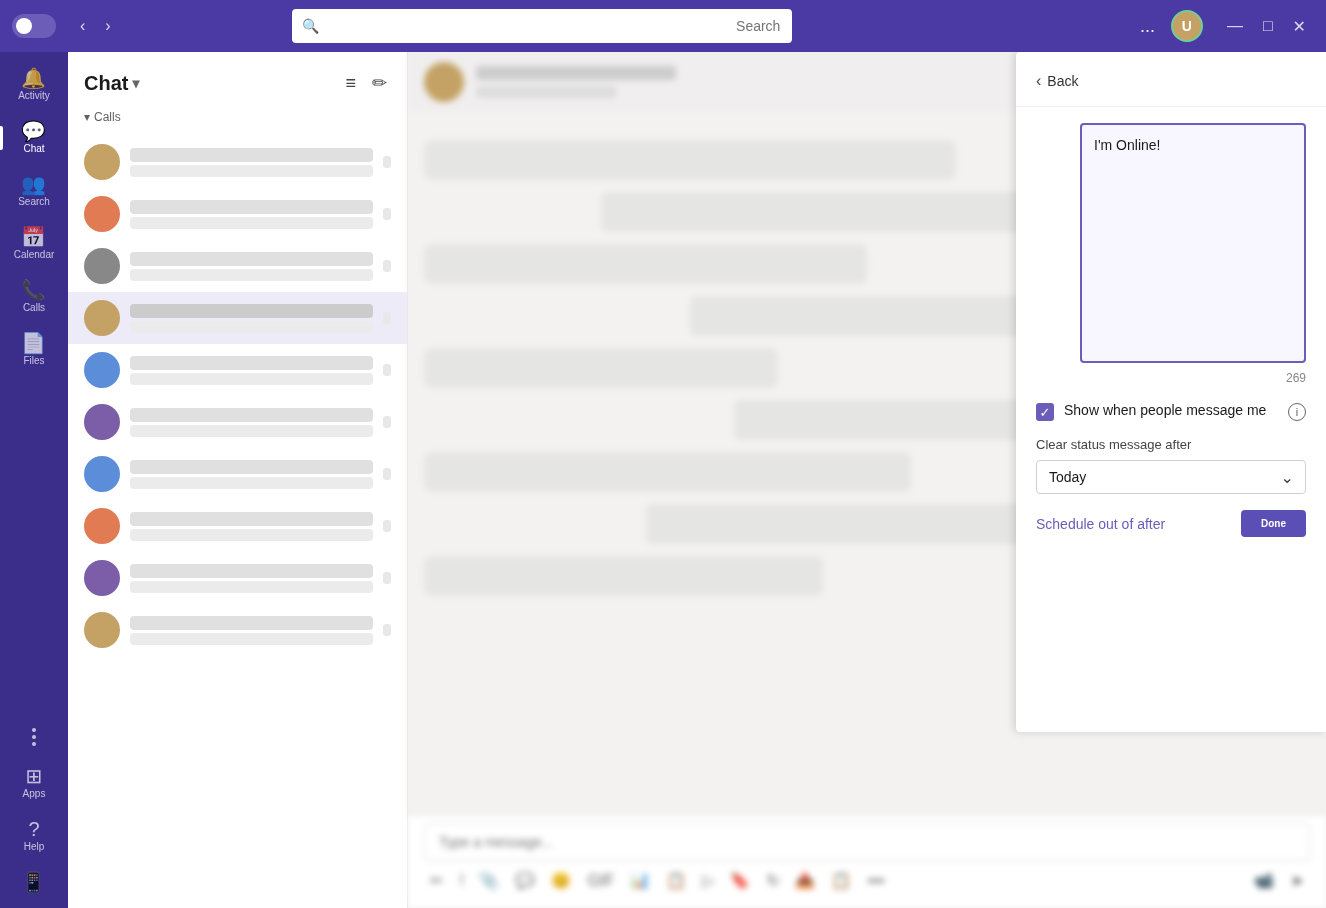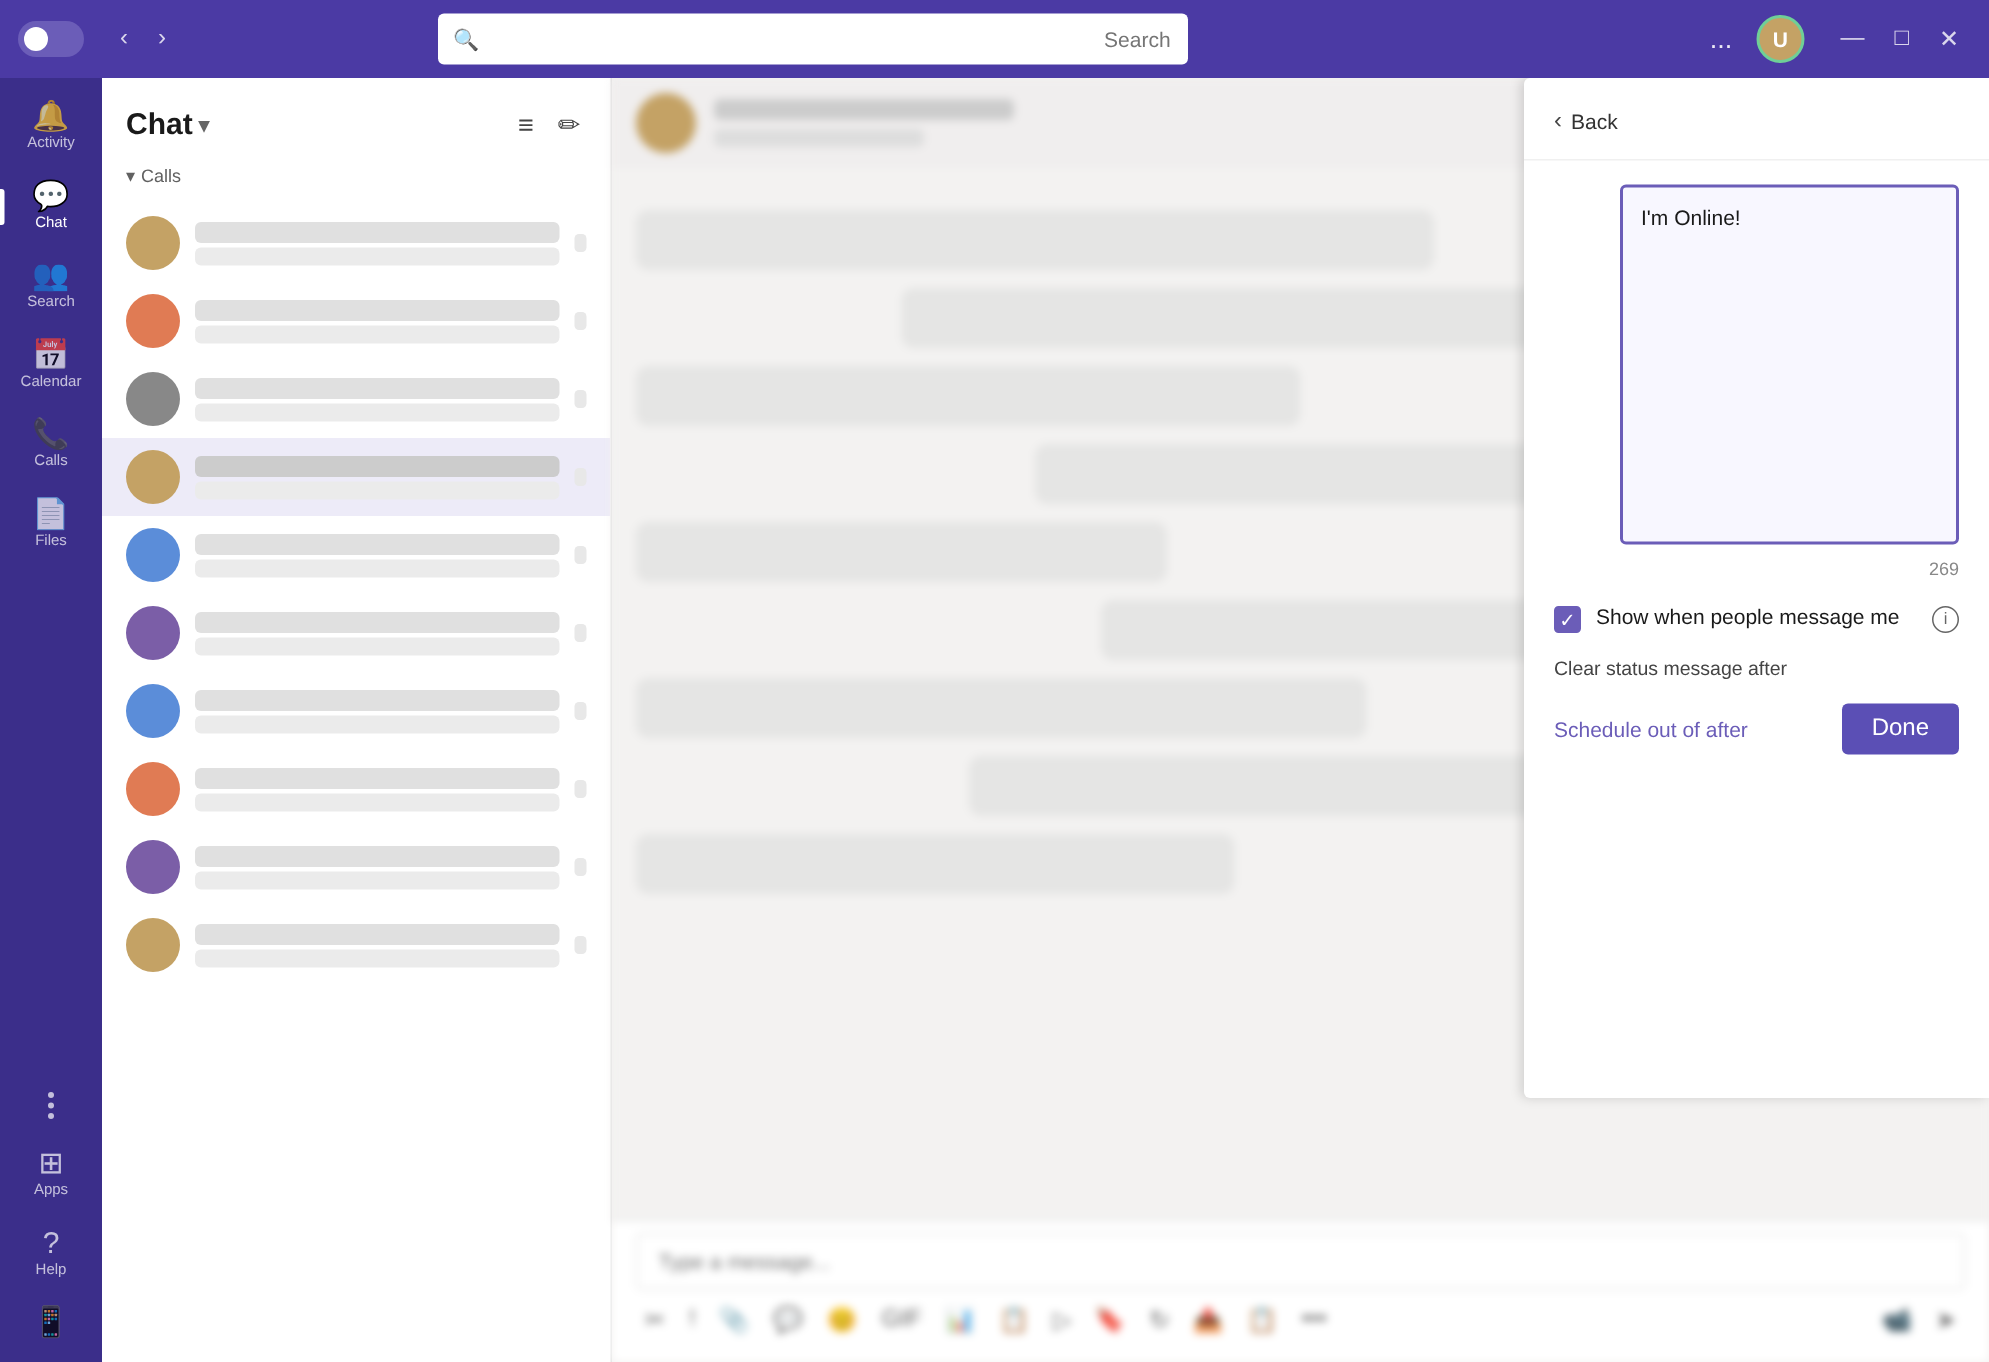--- a/index.html
+++ b/index.html
@@ -730,6 +730,16 @@
 
       <div class="clear-after-section">
         <div class="clear-after-label">Clear status message after</div>
+        <div class="select-wrapper">
+          <select>
+            <option value="never">Never</option>
+            <option value="today" selected="">Today</option>
+            <option value="1hour">1 hour</option>
+            <option value="4hours">4 hours</option>
+            <option value="thisweek">This week</option>
+          </select>
+          <span class="select-arrow">⌄</span>
+        </div>
       </div>
 
       <div class="status-panel-footer">

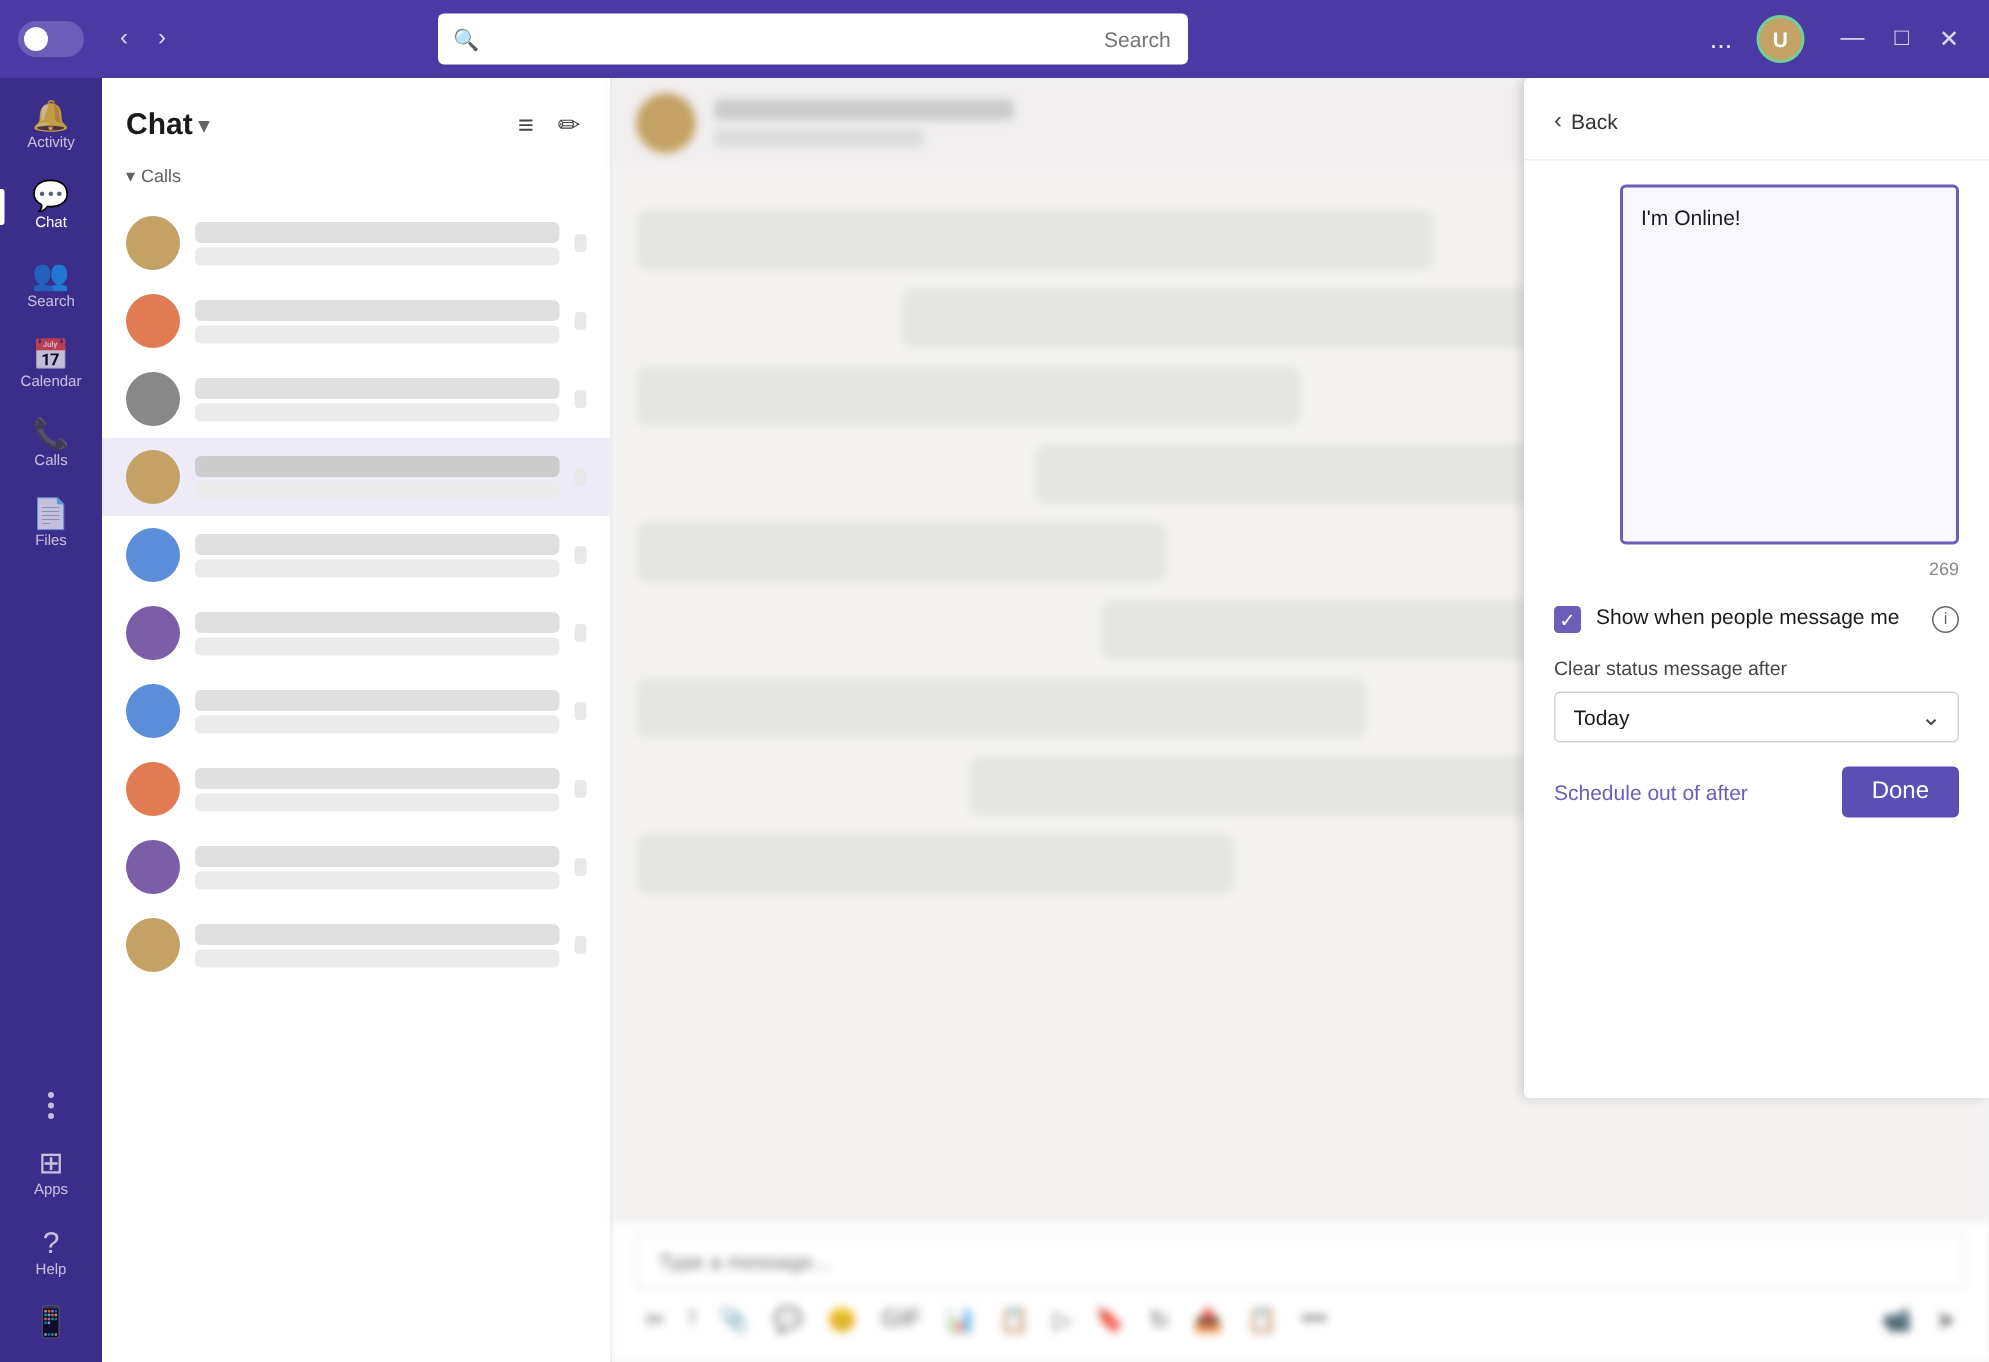--- a/index.html
+++ b/index.html
@@ -471,8 +471,8 @@
       border: none;
       border-radius: 4px;
       padding: 8px 20px;
-      font-size: 16px;
-      font-weight: 400;
+      font-size: 10px;
+      font-weight: 700;
       cursor: pointer;
     }
 

